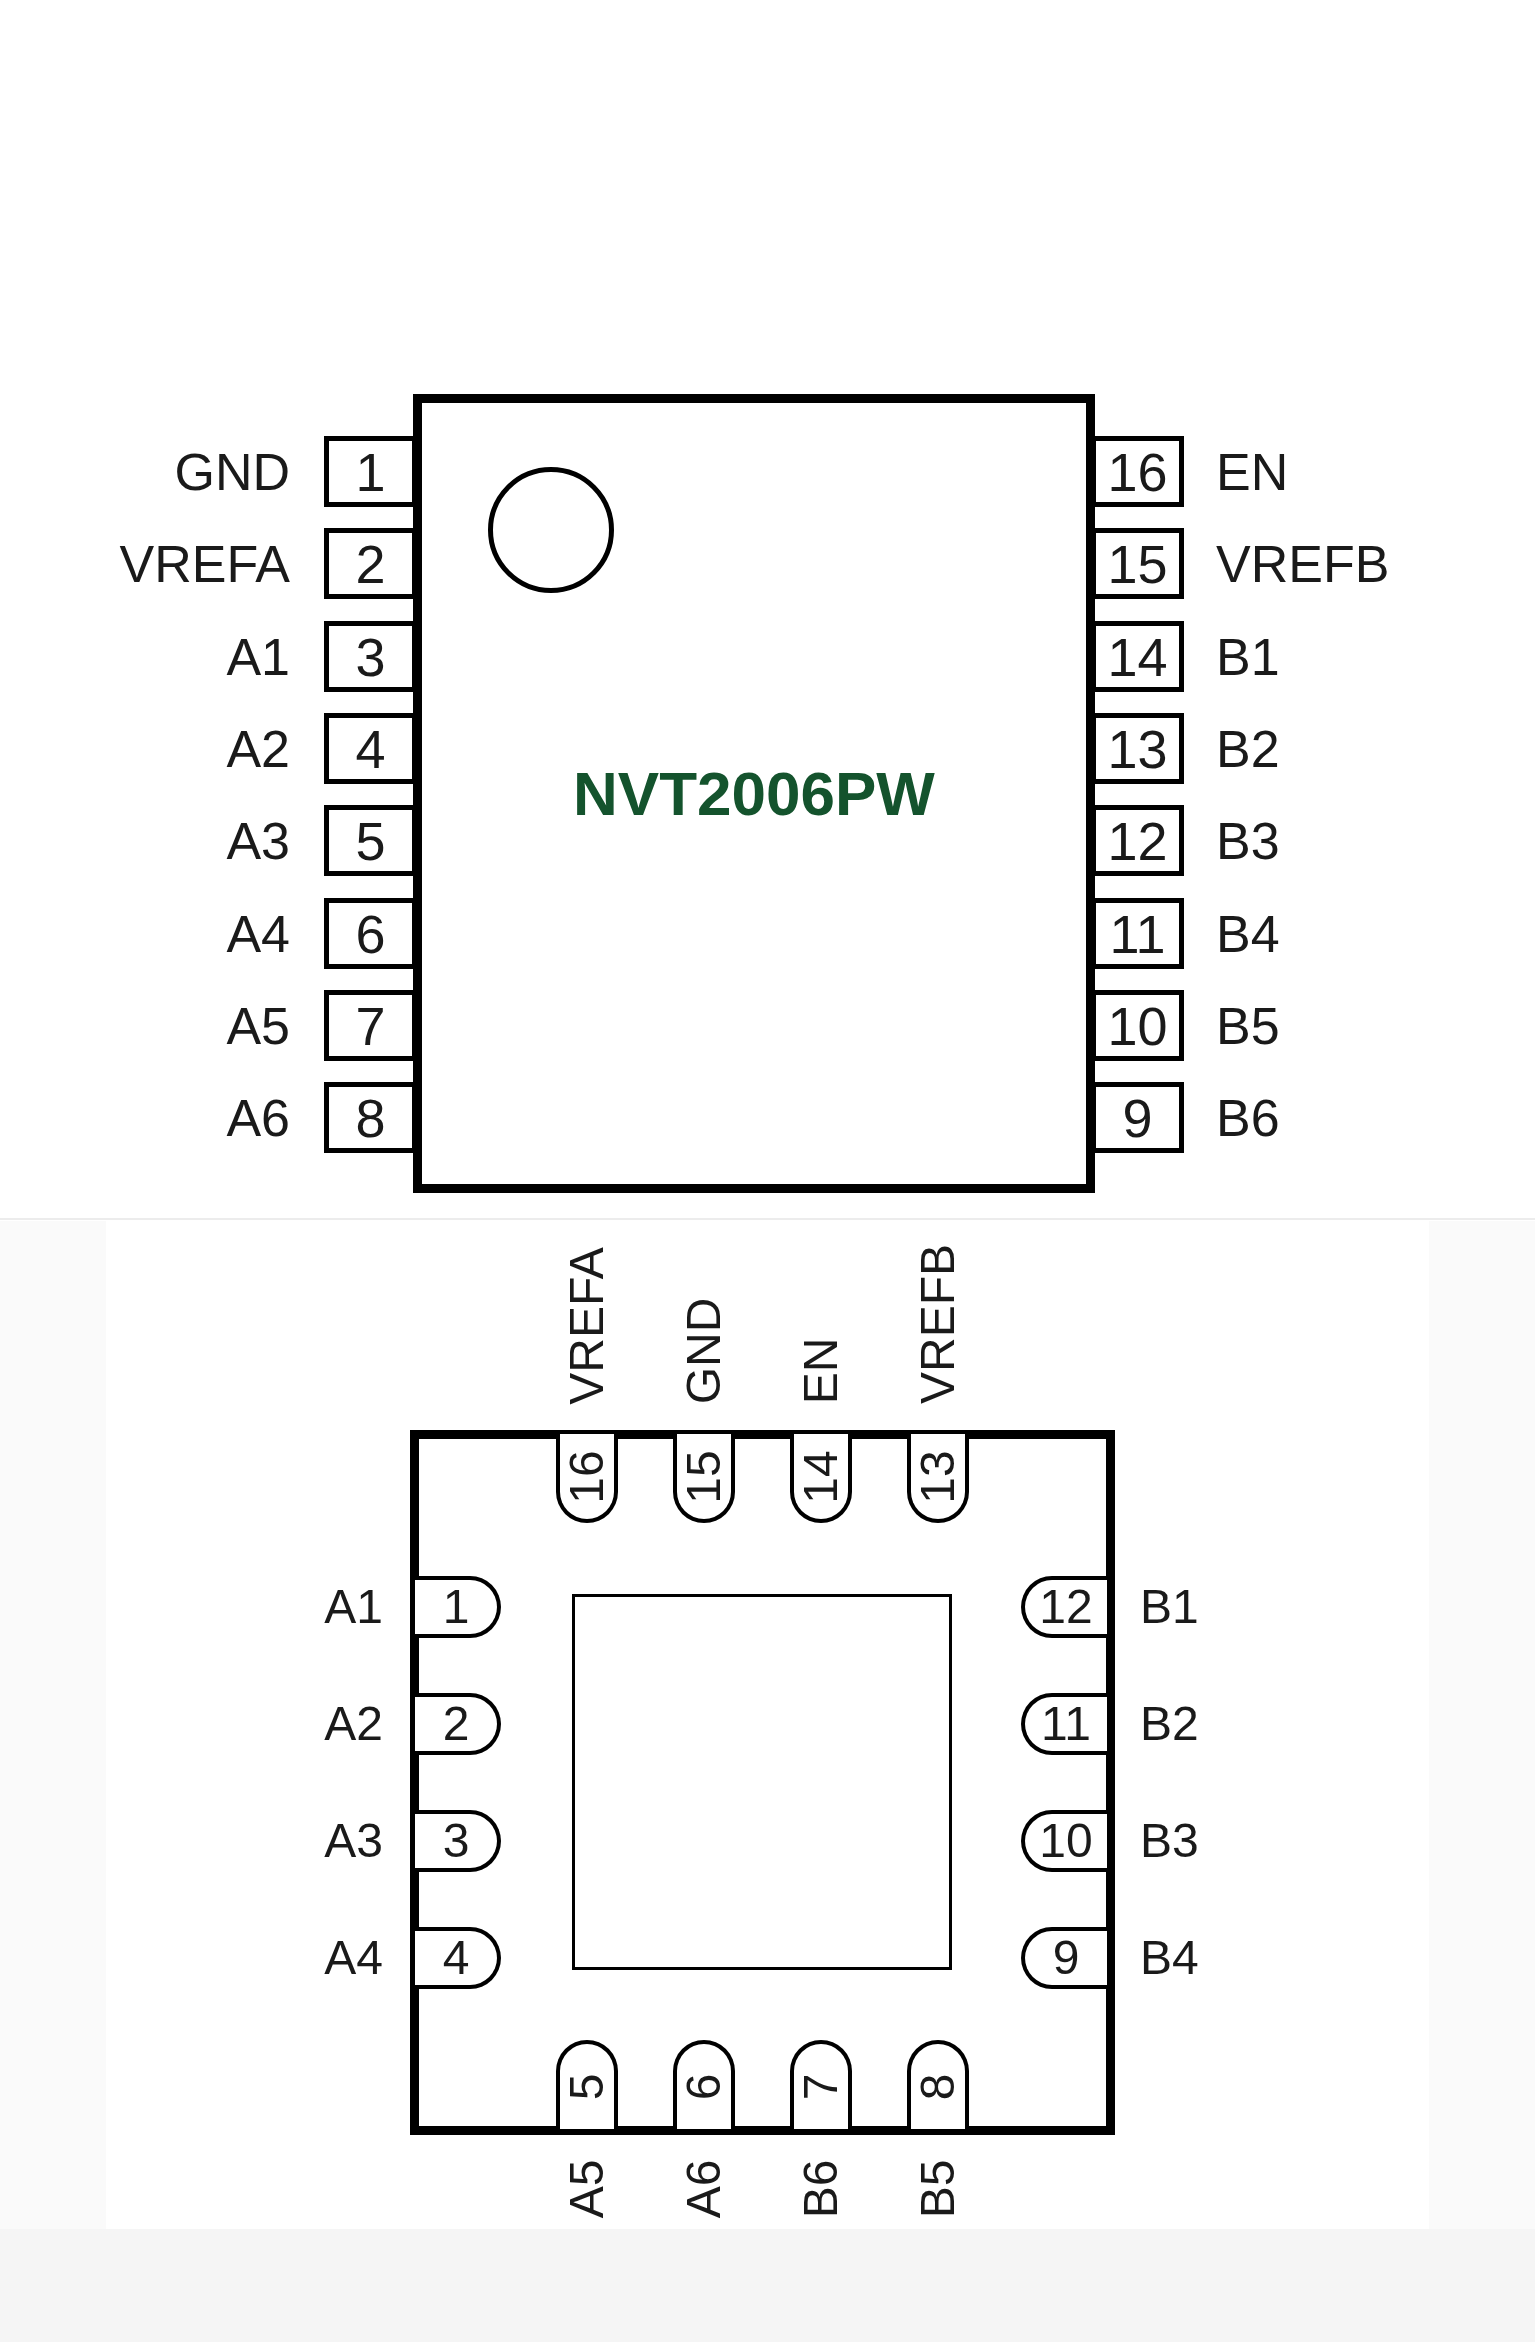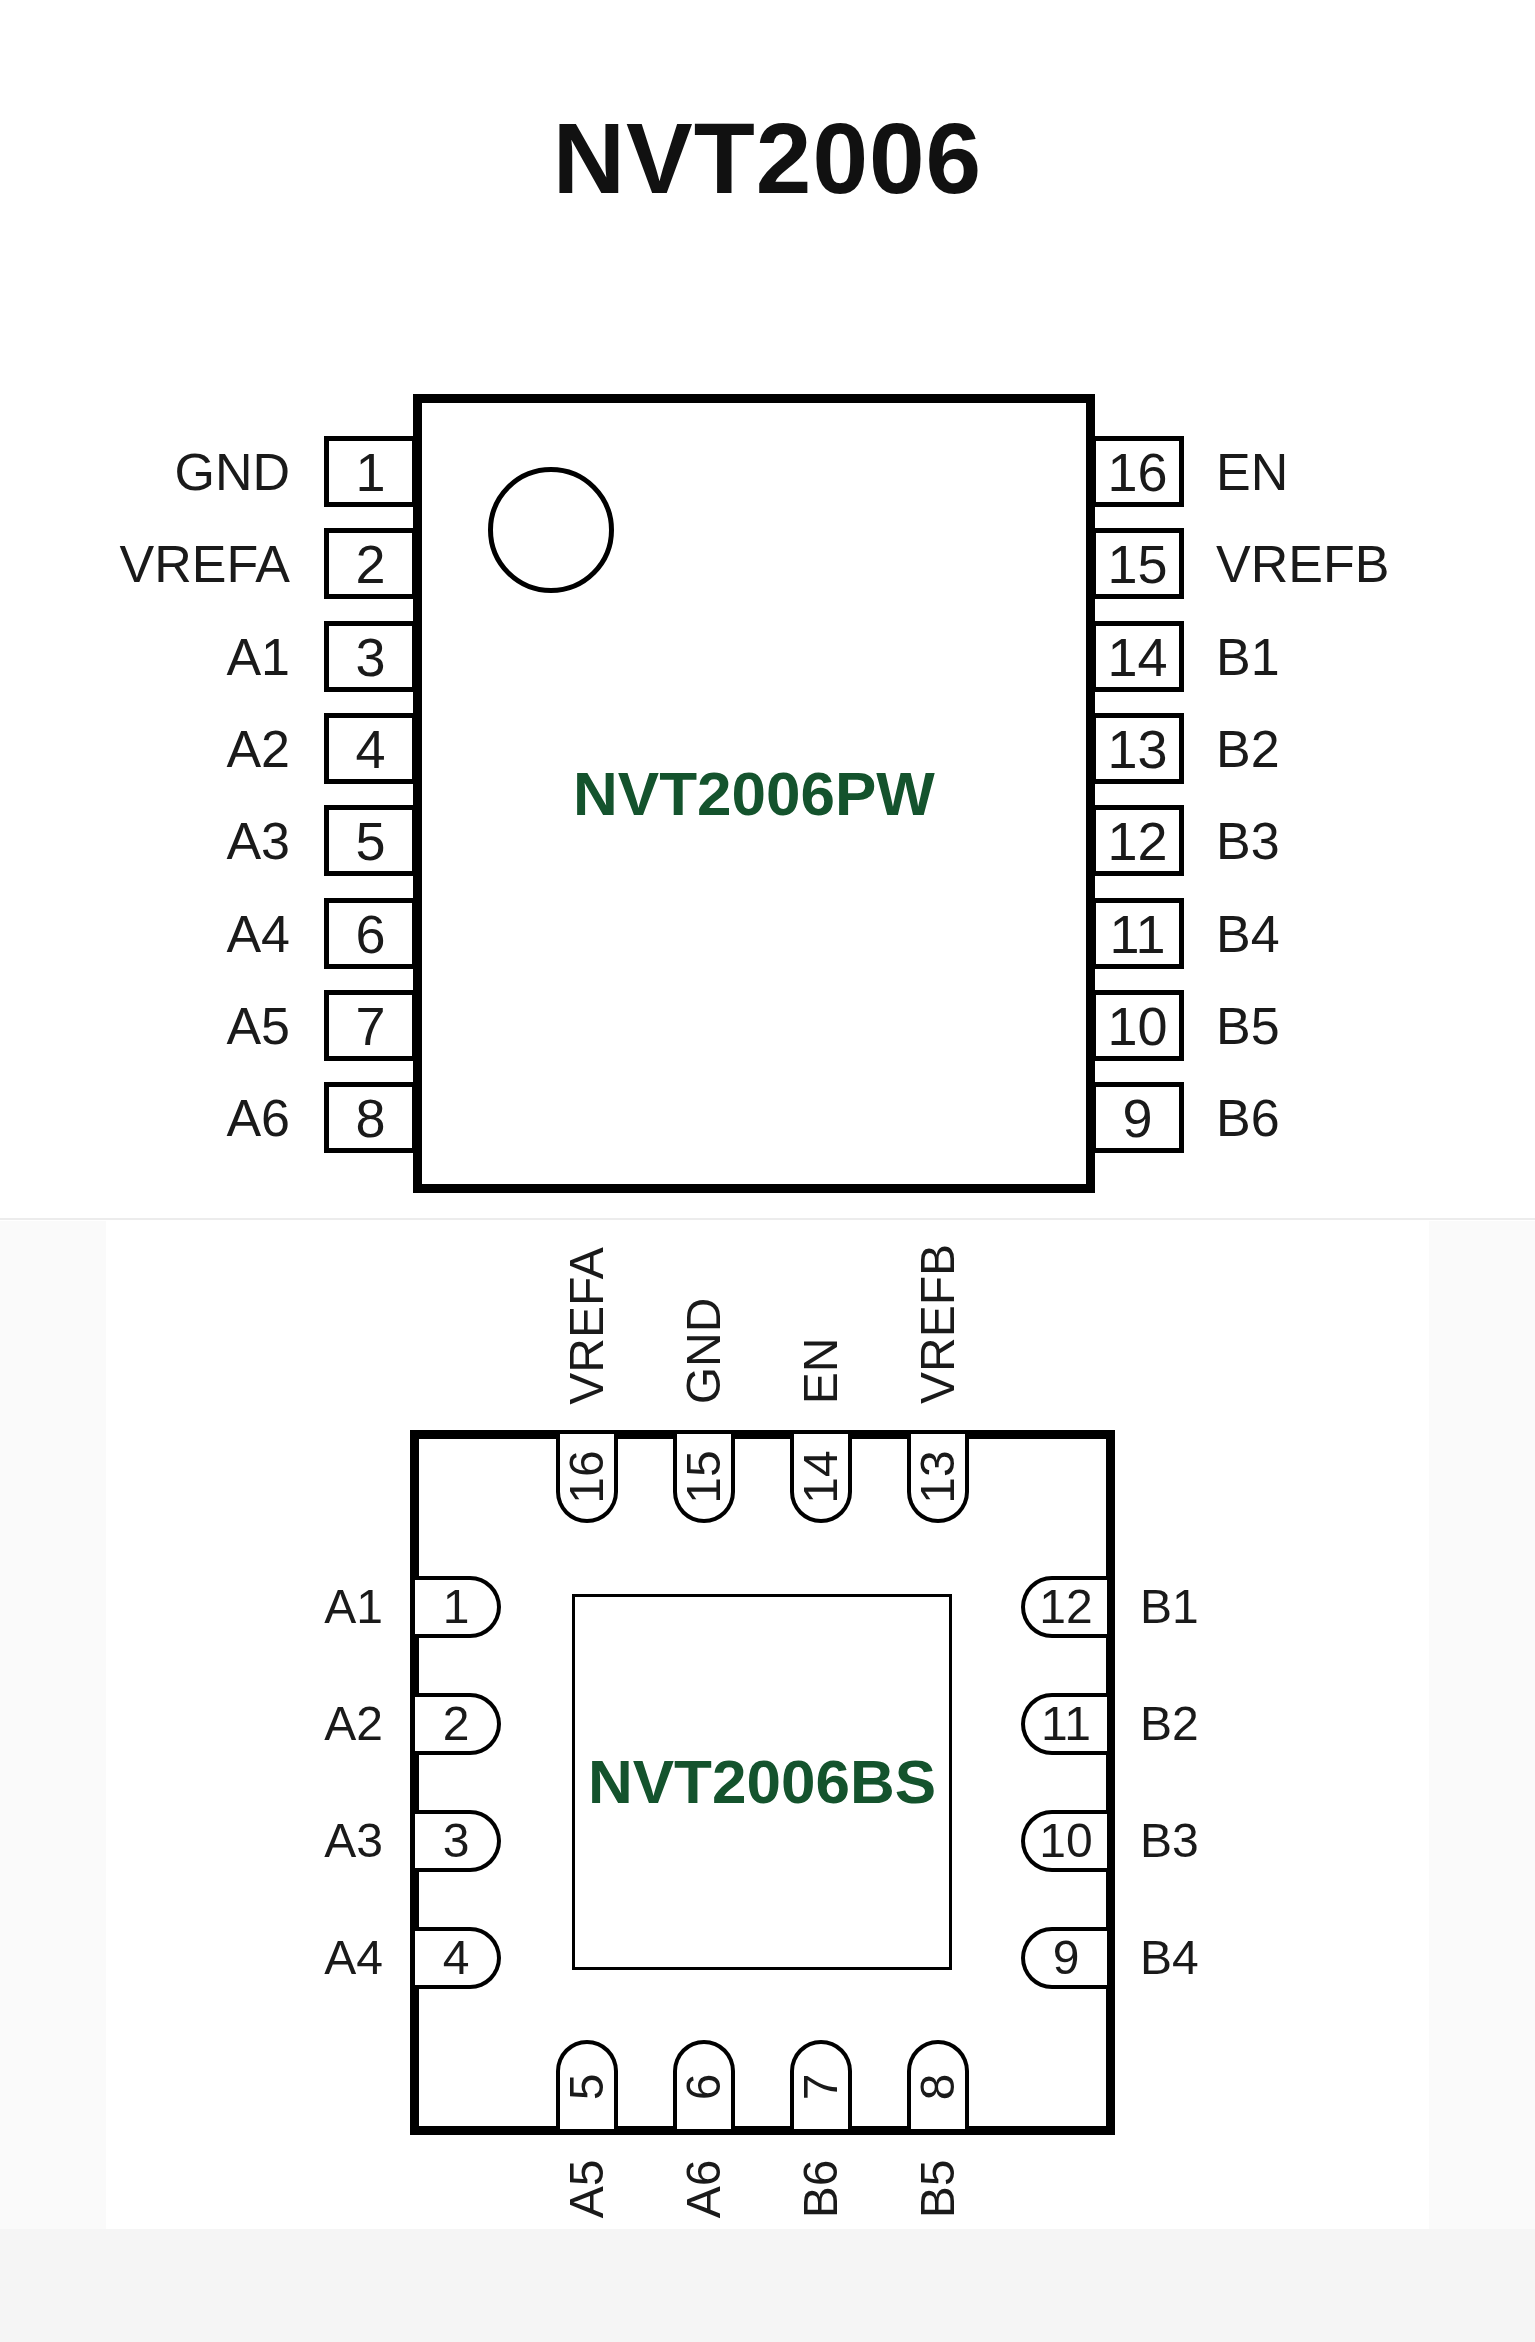--- a/index.html
+++ b/index.html
@@ -57,7 +57,6 @@
   <div class="artifact margin-strip margin-right"></div>
   <div class="artifact bottom-band"></div>
 
-  <div class="page-title">NVT2006</div>
 
   <div class="body-rect tssop-body"></div>
   <div class="pin1-circle"></div>

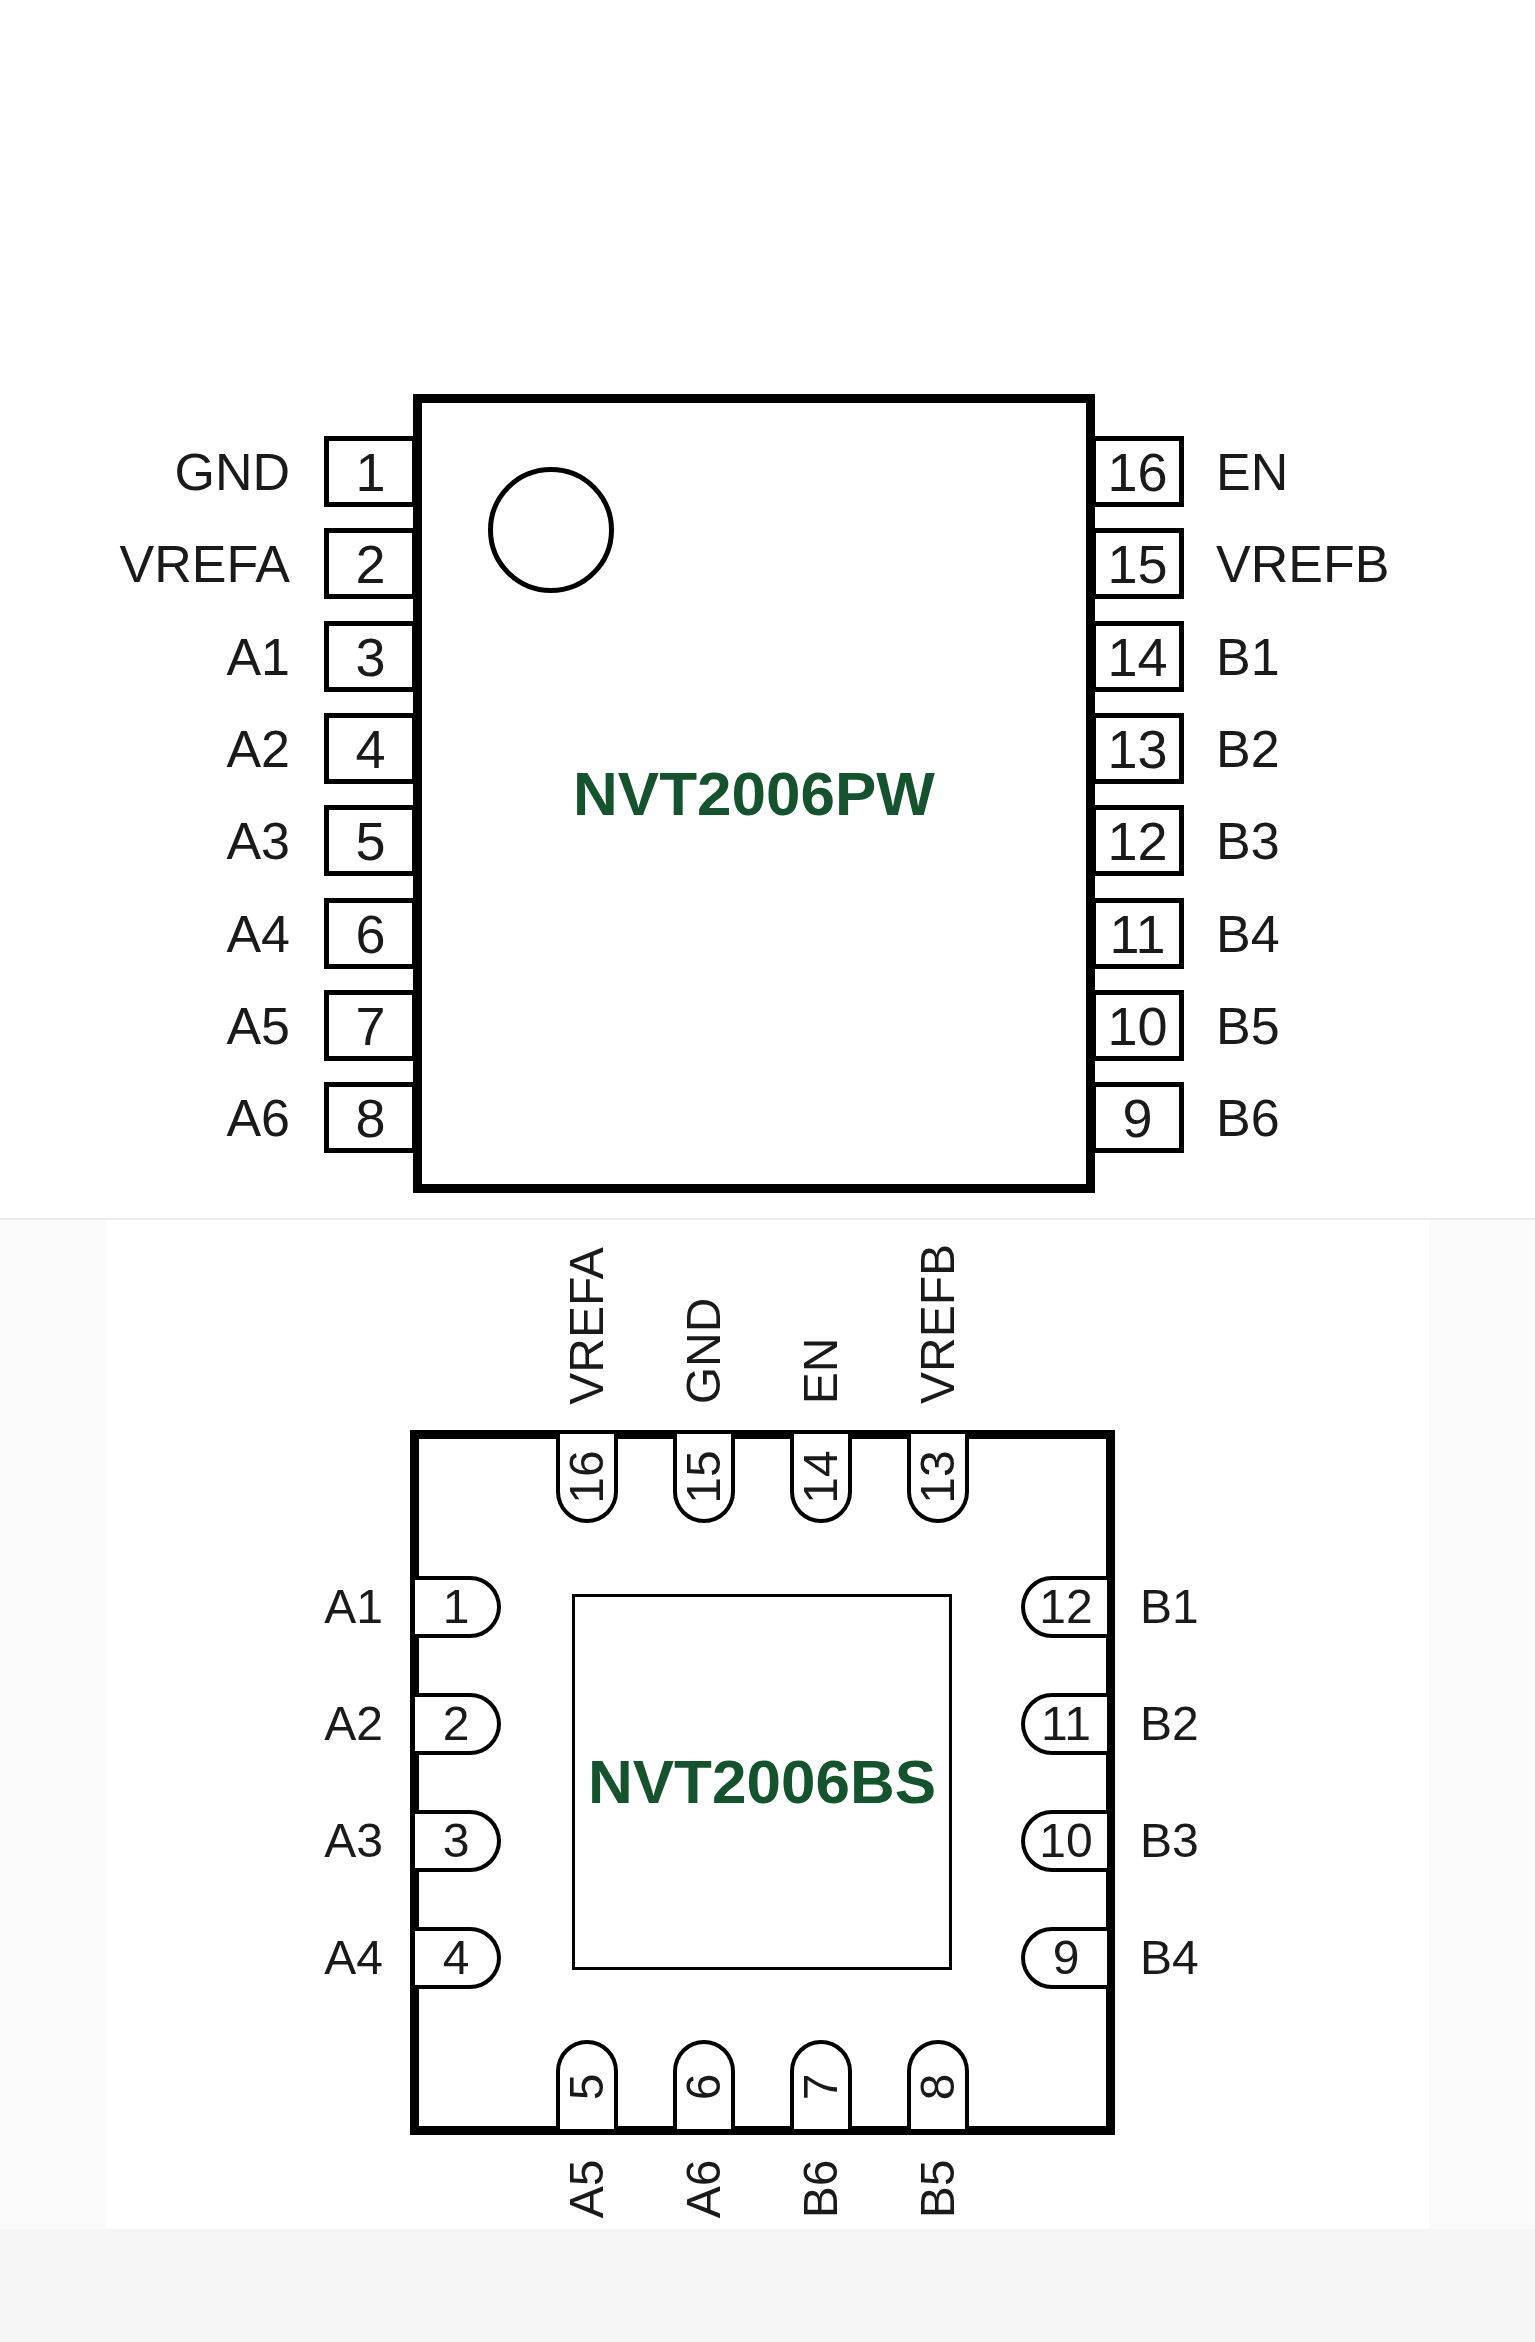--- a/index.html
+++ b/index.html
@@ -98,7 +98,6 @@
 
   <div class="body-rect qfn-body"></div>
   <div class="qfn-inner"></div>
-  <div class="pkg-name qfn-name-area">NVT2006BS</div>
   <div id="qfn-pins">
       <div class="qpin qpin-top" style="left: 556px; top: 1434px; width: 62px; height: 89px;">
         <div class="qnum rot">16</div>

